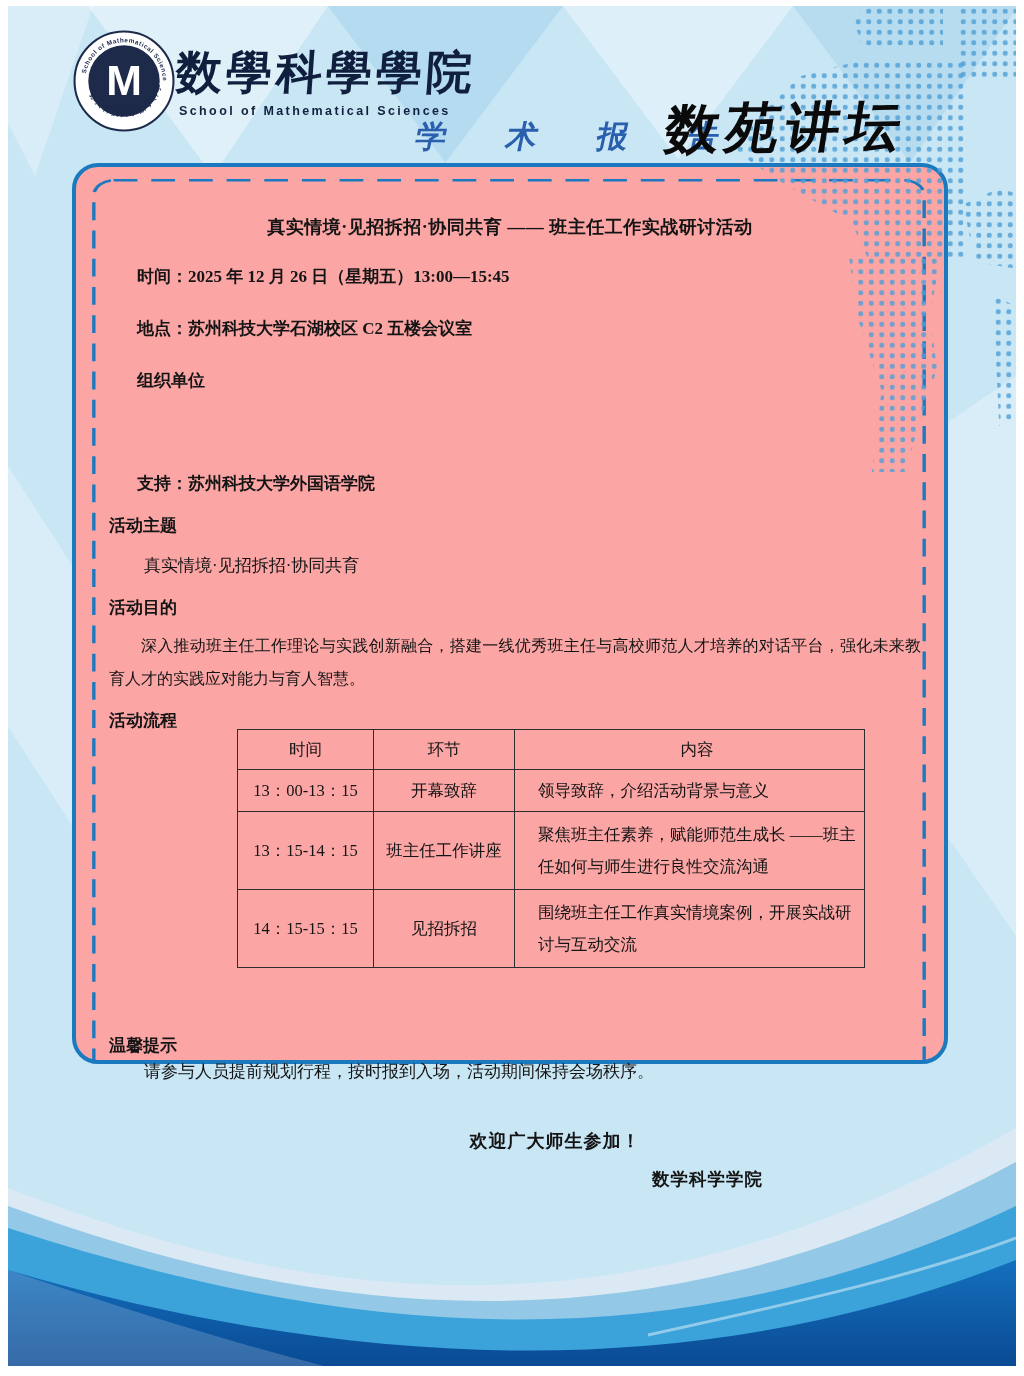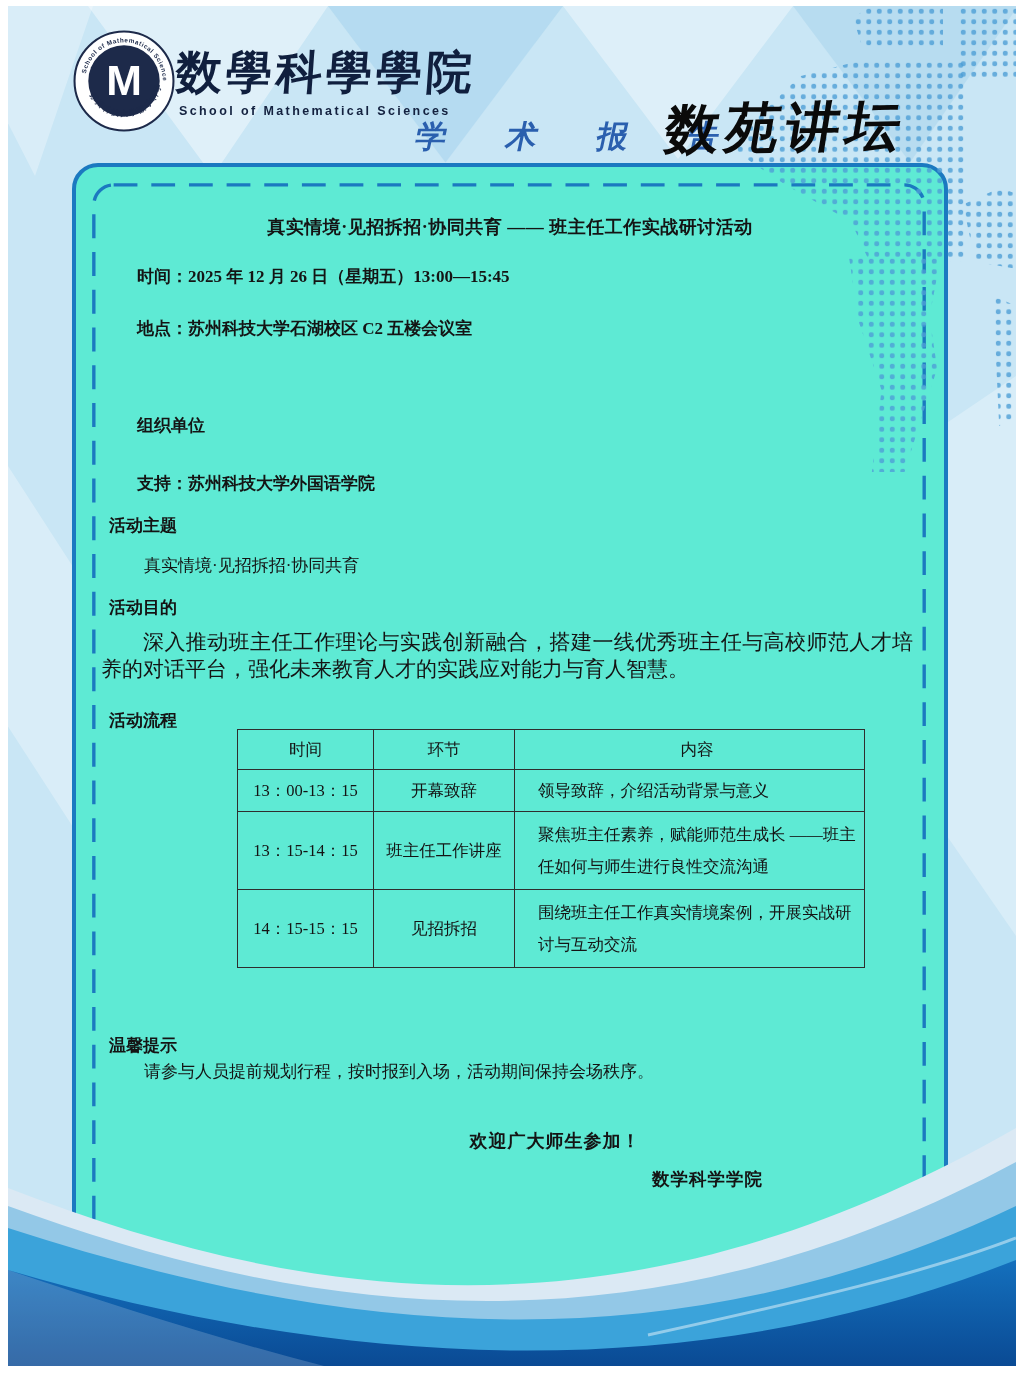--- a/index.html
+++ b/index.html
@@ -25,8 +25,8 @@
 
   
   .content-box{
-    position:absolute;left:64px;top:157px;width:876px;height:1203px;box-sizing:border-box;
-    background:#5eead4;border:4px solid #1b79c0;border-radius:26px;z-index:2;
+    position:absolute;left:64px;top:157px;width:876px;height:901px;box-sizing:border-box;
+    background:#fca5a5;border:4px solid #1b79c0;border-radius:26px;z-index:2;
   }
   .dash-rect{position:absolute;left:0;top:0;width:100%;height:100%;pointer-events:none;}
   .abs{position:absolute;}

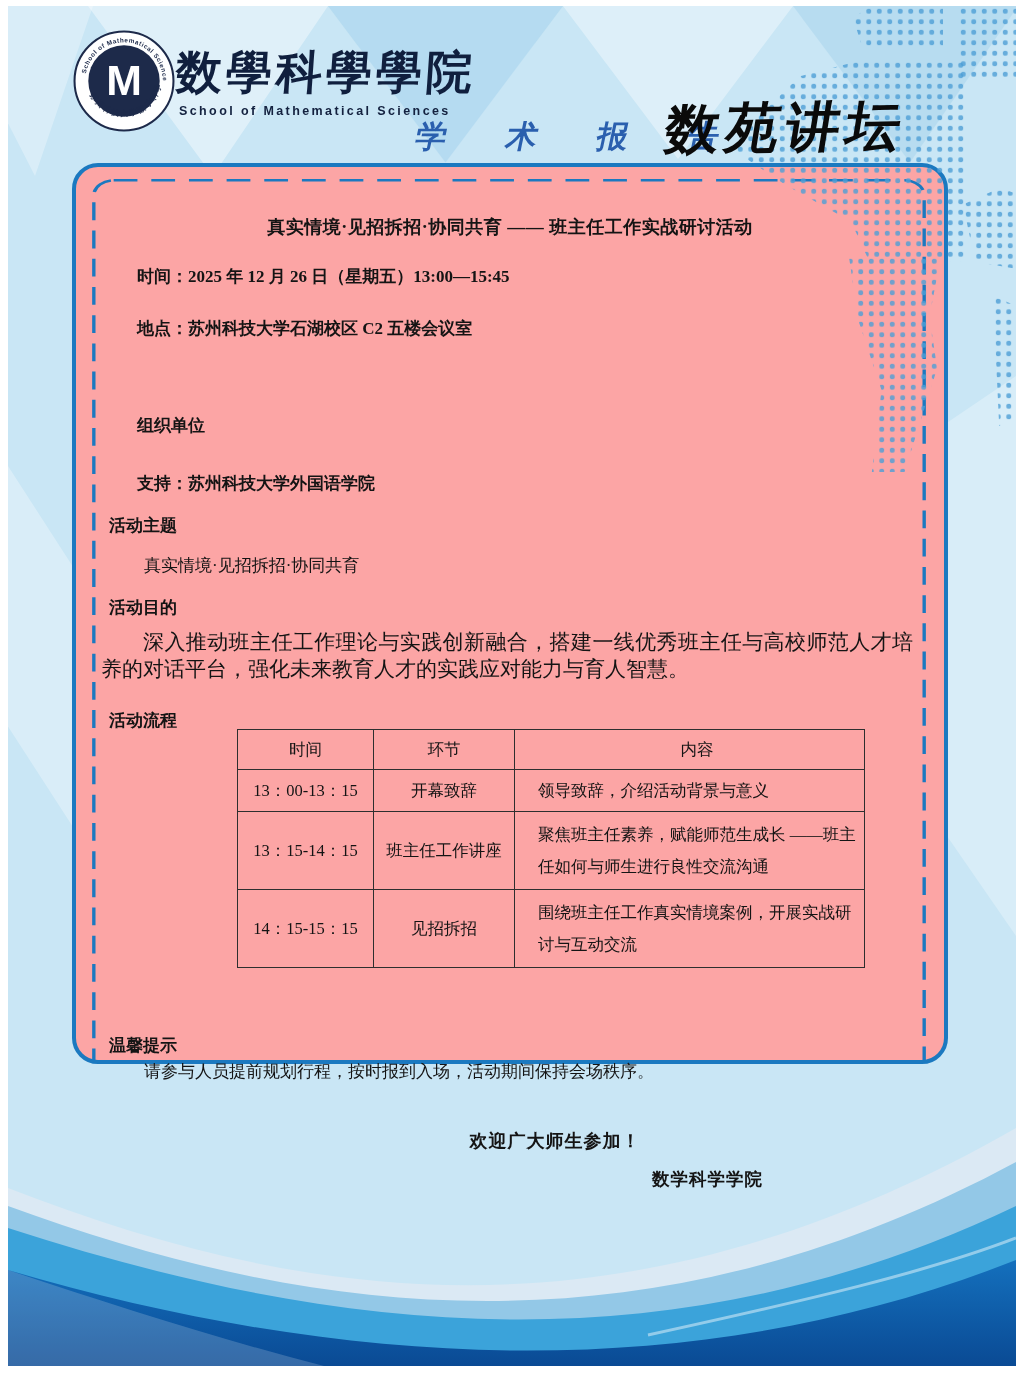--- a/index.html
+++ b/index.html
@@ -32,7 +32,7 @@
   .abs{position:absolute;}
   .box-title{left:0;top:48px;width:100%;text-align:center;font-weight:bold;font-size:18px;letter-spacing:.5px;}
   .info-line{left:61px;font-weight:bold;font-size:17px;white-space:nowrap;}
-  .il-0{top:98px;} .il-1{top:150px;} .il-2{top:202px;margin-top:45px;} .il-3{top:253px;} .il-4{top:305px;}
+  .il-0{top:98px;} .il-1{top:150px;} .il-2{top:202px;} .il-3{top:253px;} .il-4{top:305px;}
   .sec-h{left:33px;font-weight:bold;font-size:17px;}
   .h-theme{top:347px;} .h-purpose{top:429px;} .h-flow{top:542px;} .h-notice{top:855px;margin-top:12px;}
   .sec-t{left:68px;font-size:17px;}

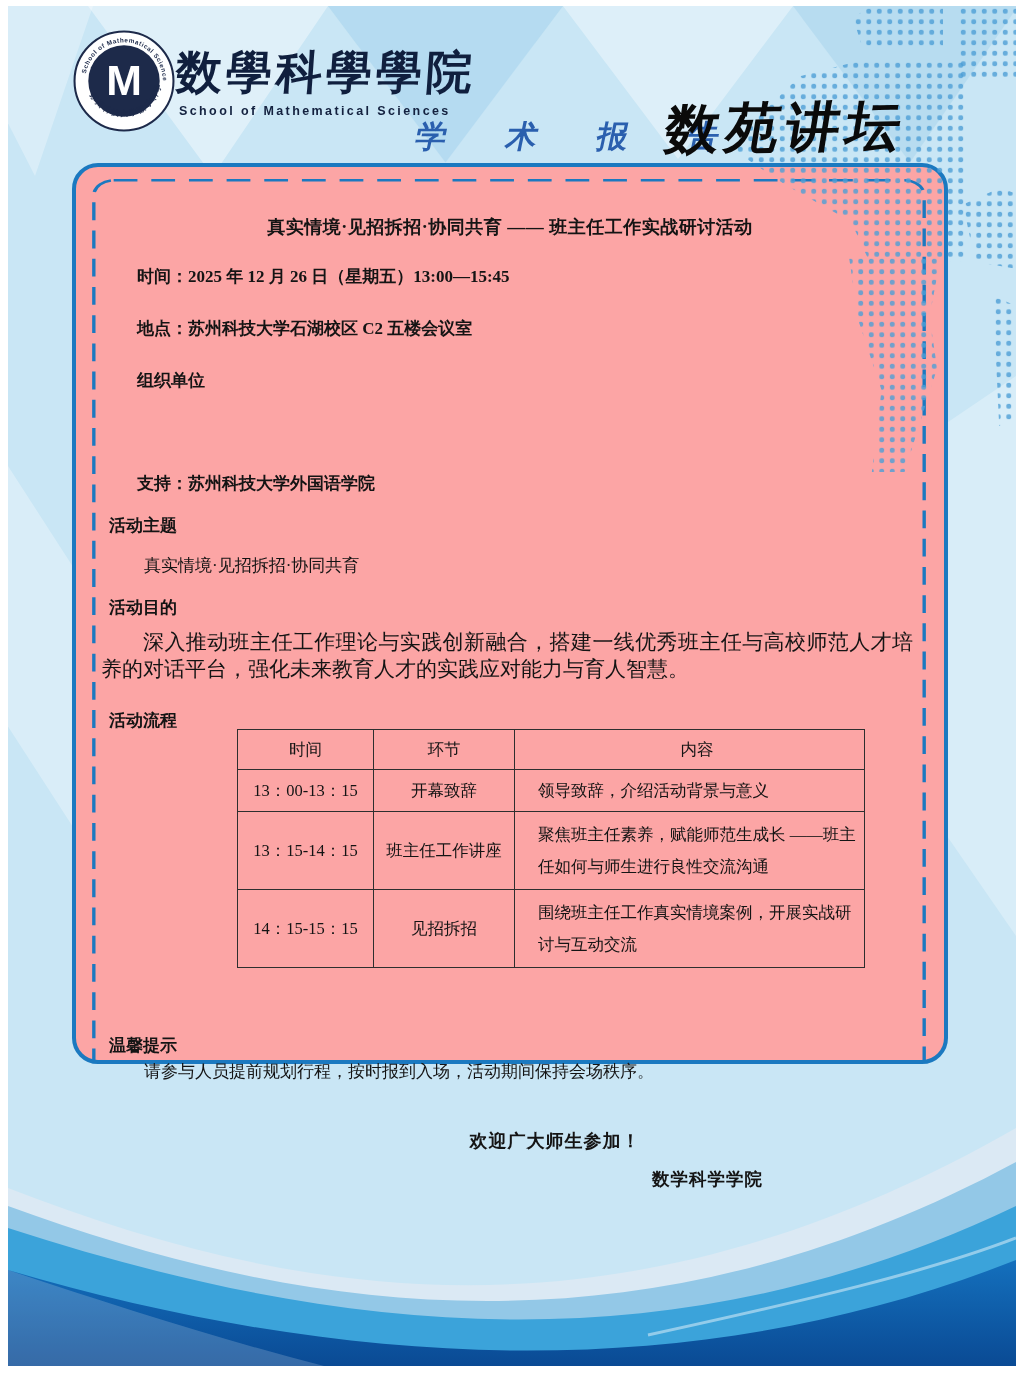--- a/index.html
+++ b/index.html
@@ -37,7 +37,7 @@
   .h-theme{top:347px;} .h-purpose{top:429px;} .h-flow{top:542px;} .h-notice{top:855px;margin-top:12px;}
   .sec-t{left:68px;font-size:17px;}
   .t-theme{top:387px;} .t-notice{top:893px;}
-  .purpose-p{left:25px;top:462px;width:812px;font-size:21px;line-height:27px;text-indent:2em;text-align:justify;}
+  .purpose-p{left:33px;top:462px;width:812px;font-size:16px;line-height:33px;text-indent:2em;text-align:justify;}
   .schedule{left:161px;top:562px;border-collapse:collapse;table-layout:fixed;font-size:16.5px;}
   .schedule td,.schedule th{border:1px solid #2e2e2e;font-weight:normal;padding:2px 6px;line-height:32px;}
   .schedule .c-time{width:123px;text-align:center;}

